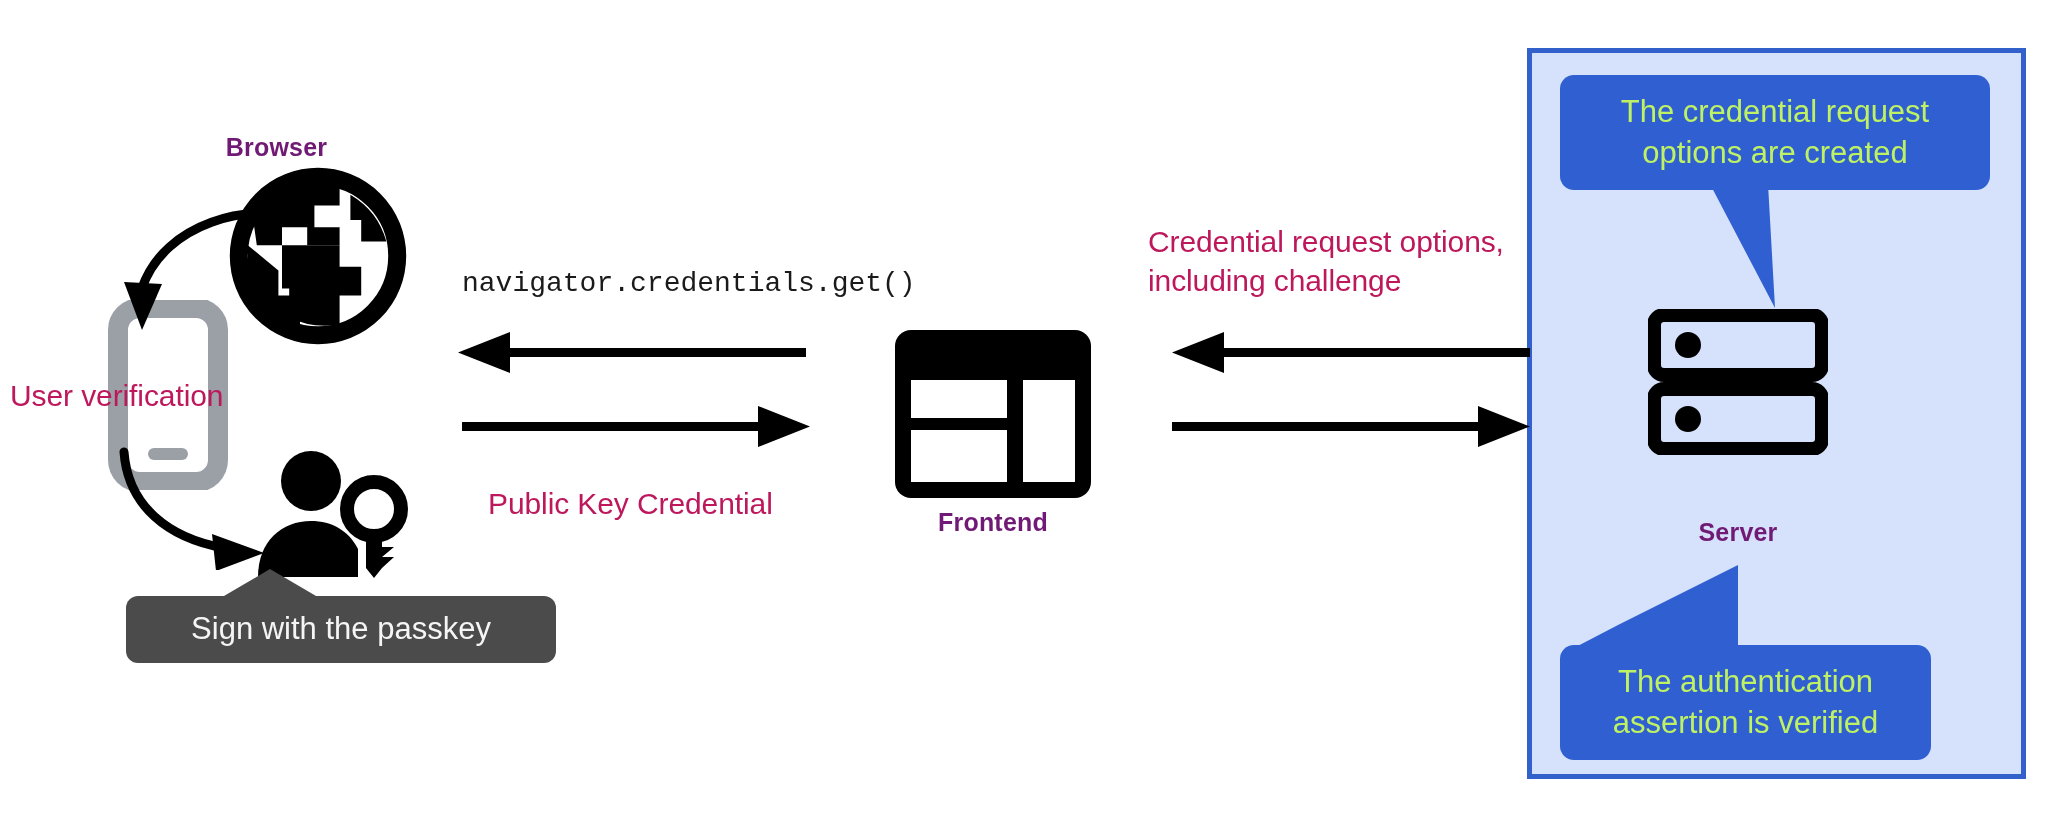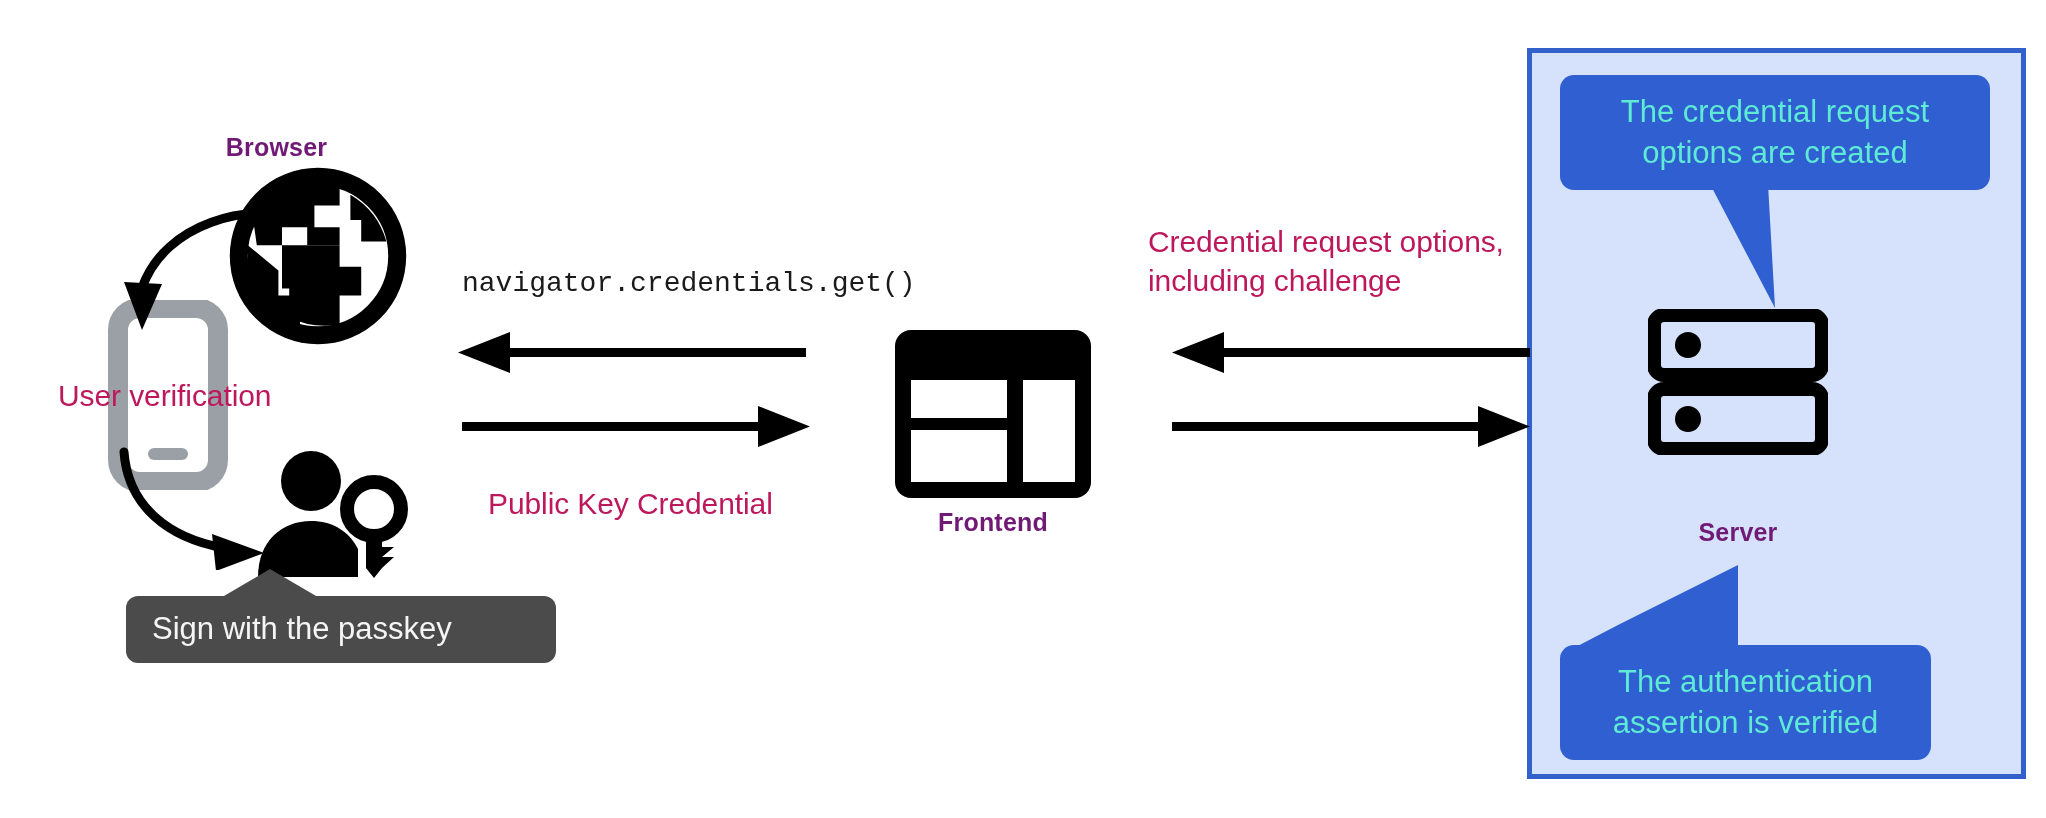--- a/index.html
+++ b/index.html
@@ -59,7 +59,7 @@
   .callout {
     background: #2f5fd0;
     border-radius: 14px;
-    color: #5eead4;
+    color: #bef264;
     font-size: 31px;
     line-height: 1.30;
     text-align: center;

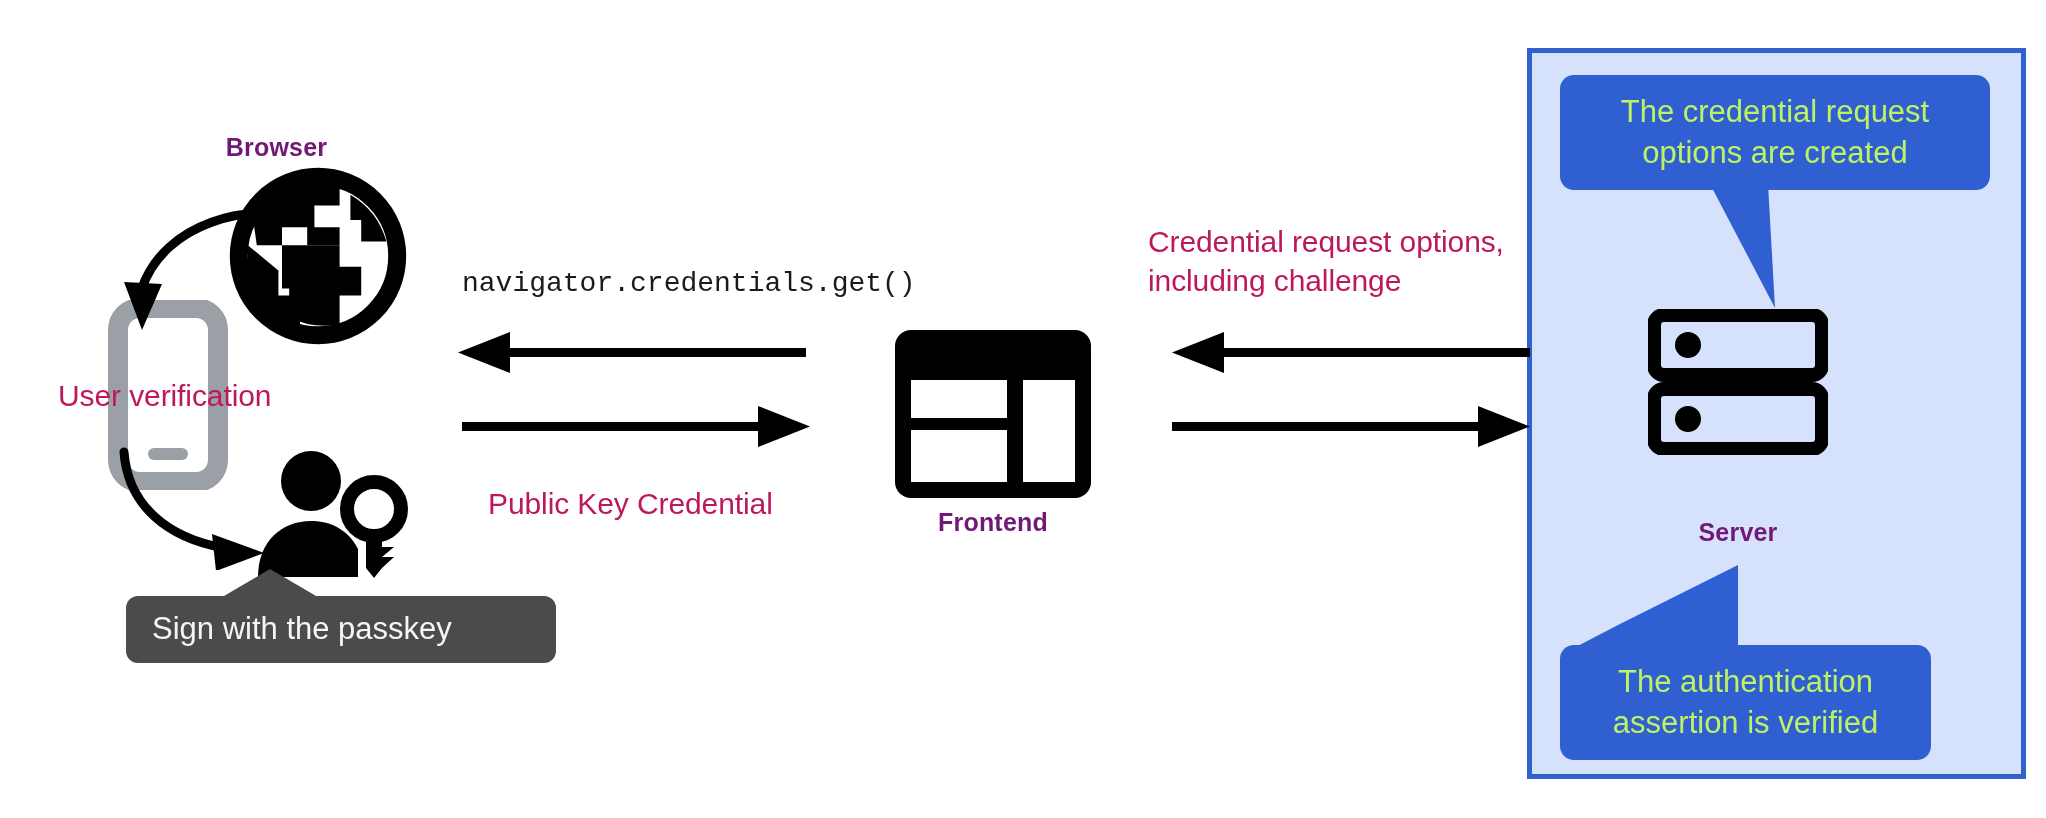--- a/index.html
+++ b/index.html
@@ -127,7 +127,7 @@
     </svg>
   </div>
 
-  <div class="abs" style="left:10px; top:376px;margin-left:48px;">
+  <div class="abs" style="left:10px; top:376px;">
     <span class="label">User verification</span>
   </div>
 

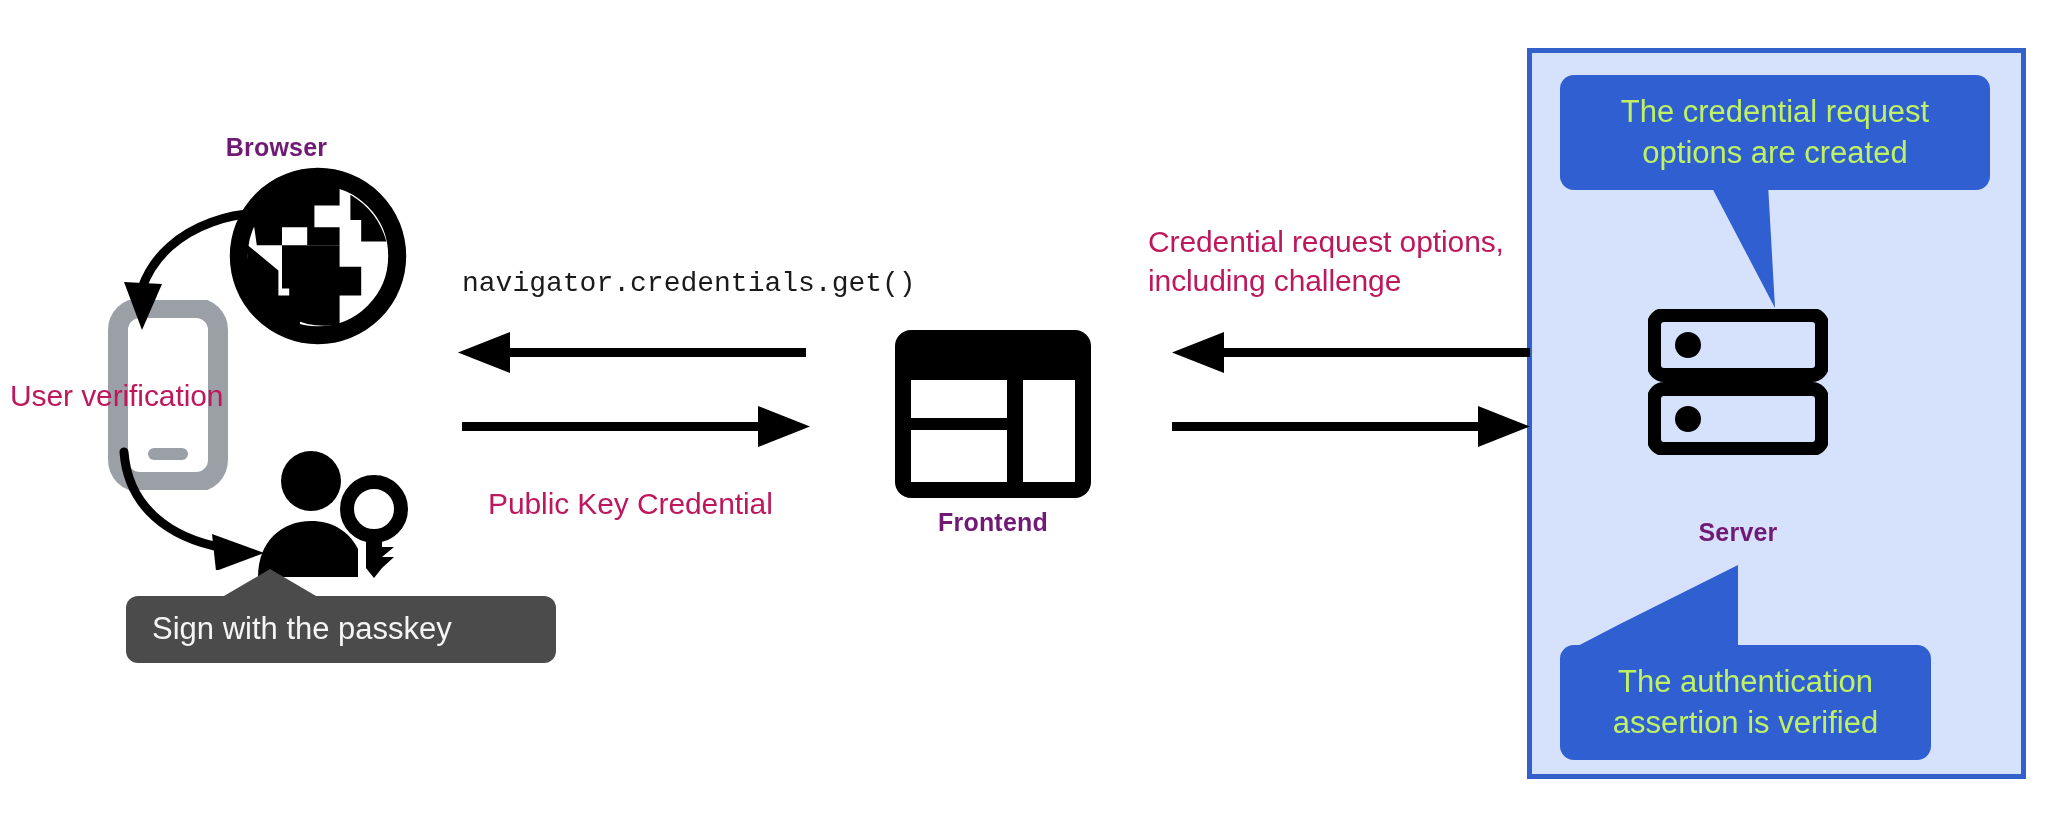--- a/index.html
+++ b/index.html
@@ -73,7 +73,7 @@
     color: #f5f5f5;
     font-size: 31px;
     line-height: 1.25;
-    text-align: left;
+    text-align: center;
     padding: 14px 26px;
     box-sizing: border-box;
     white-space: pre-line;

